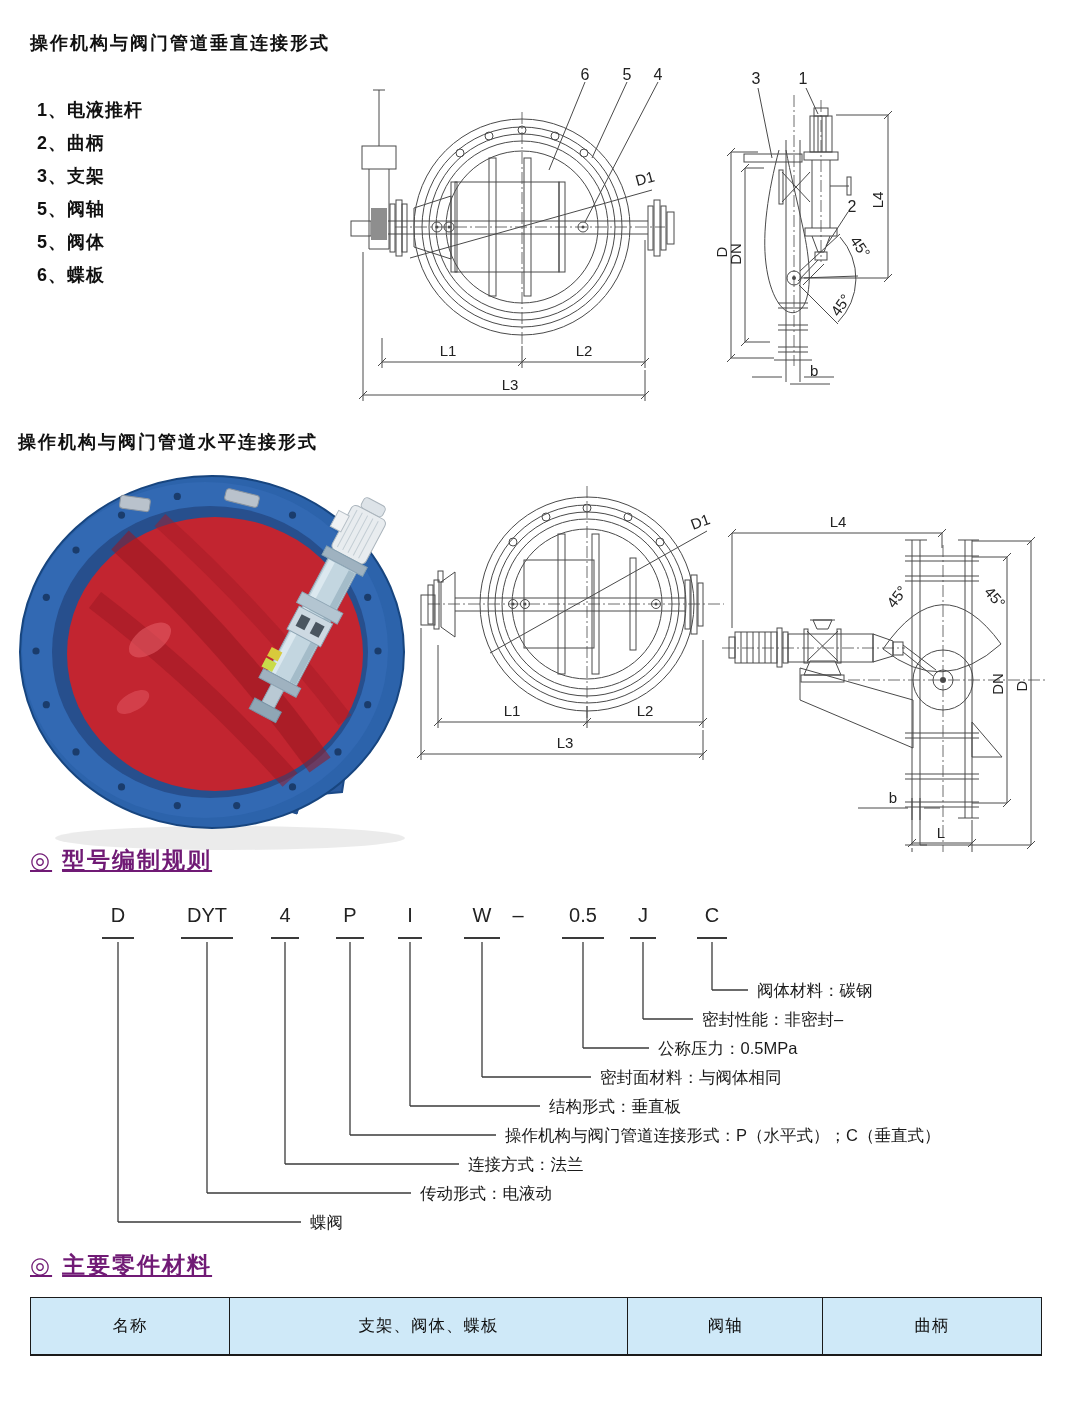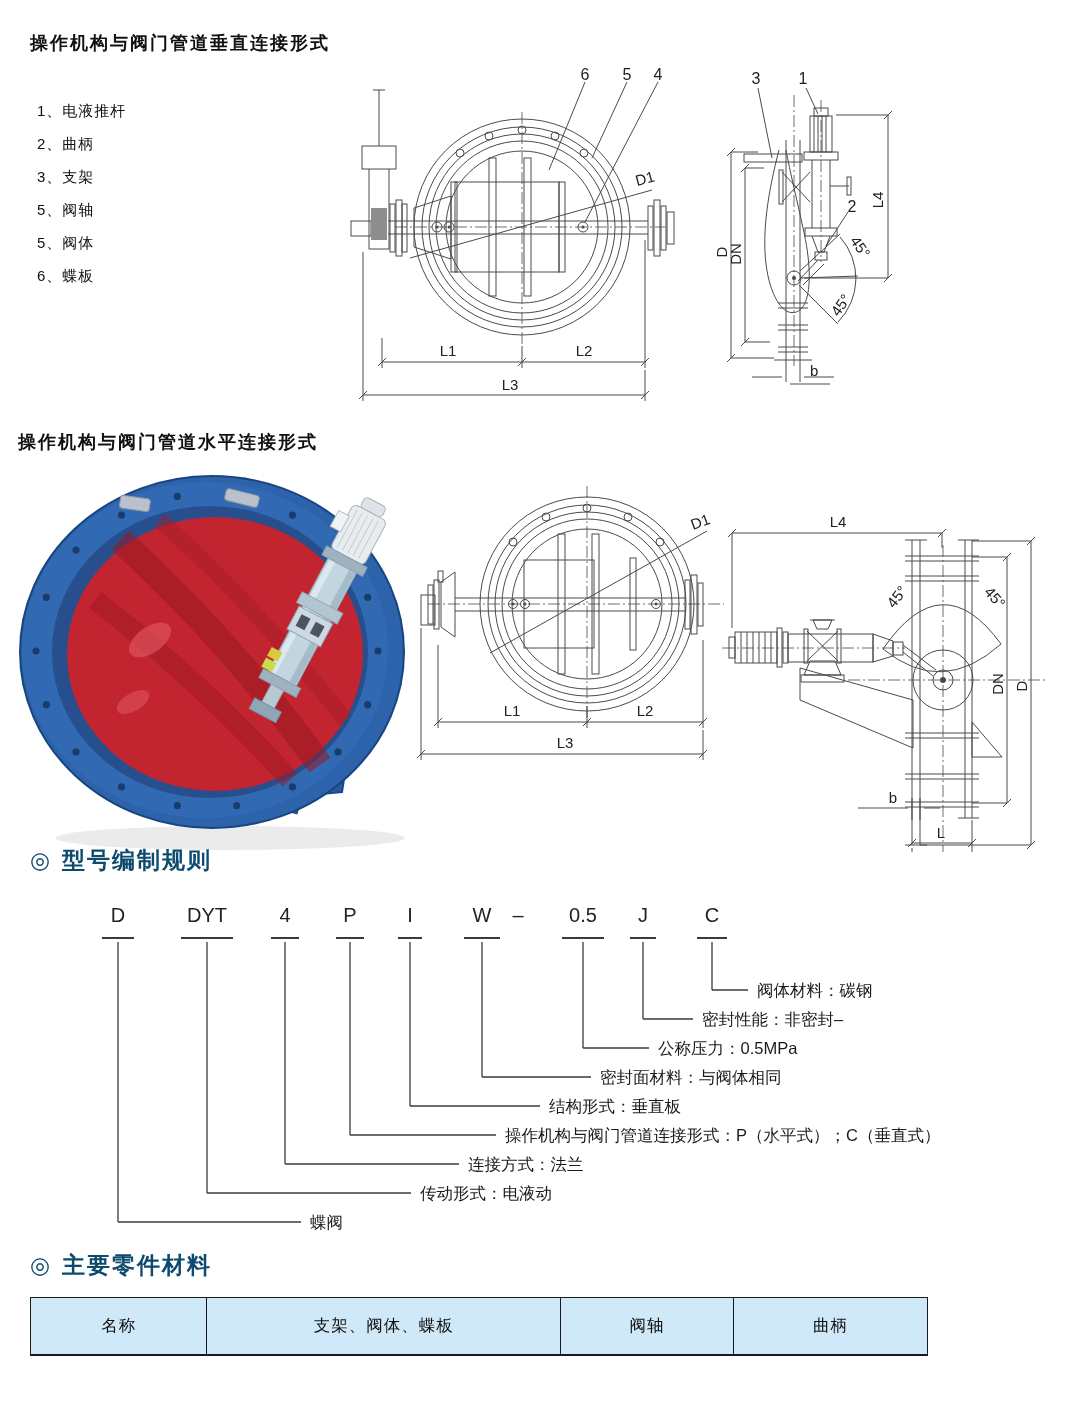--- a/index.html
+++ b/index.html
@@ -10,7 +10,7 @@
   }
   .abs { position:absolute; }
   .sec-title { font-size:18px; font-weight:700; letter-spacing:2px; color:#111; }
-  .parts-list { line-height:33px; font-size:15px; font-weight:400; letter-spacing:1px; color:#111; }
+  .parts-list { line-height:33px; font-size:18px; font-weight:700; letter-spacing:1px; color:#111; }
   .blue-heading { font-size:23px; font-weight:700; color:#0c4a6e; letter-spacing:2px; }
   .blue-heading .bullet { margin-right:10px; font-weight:400; }
   svg { position:absolute; overflow:visible; }

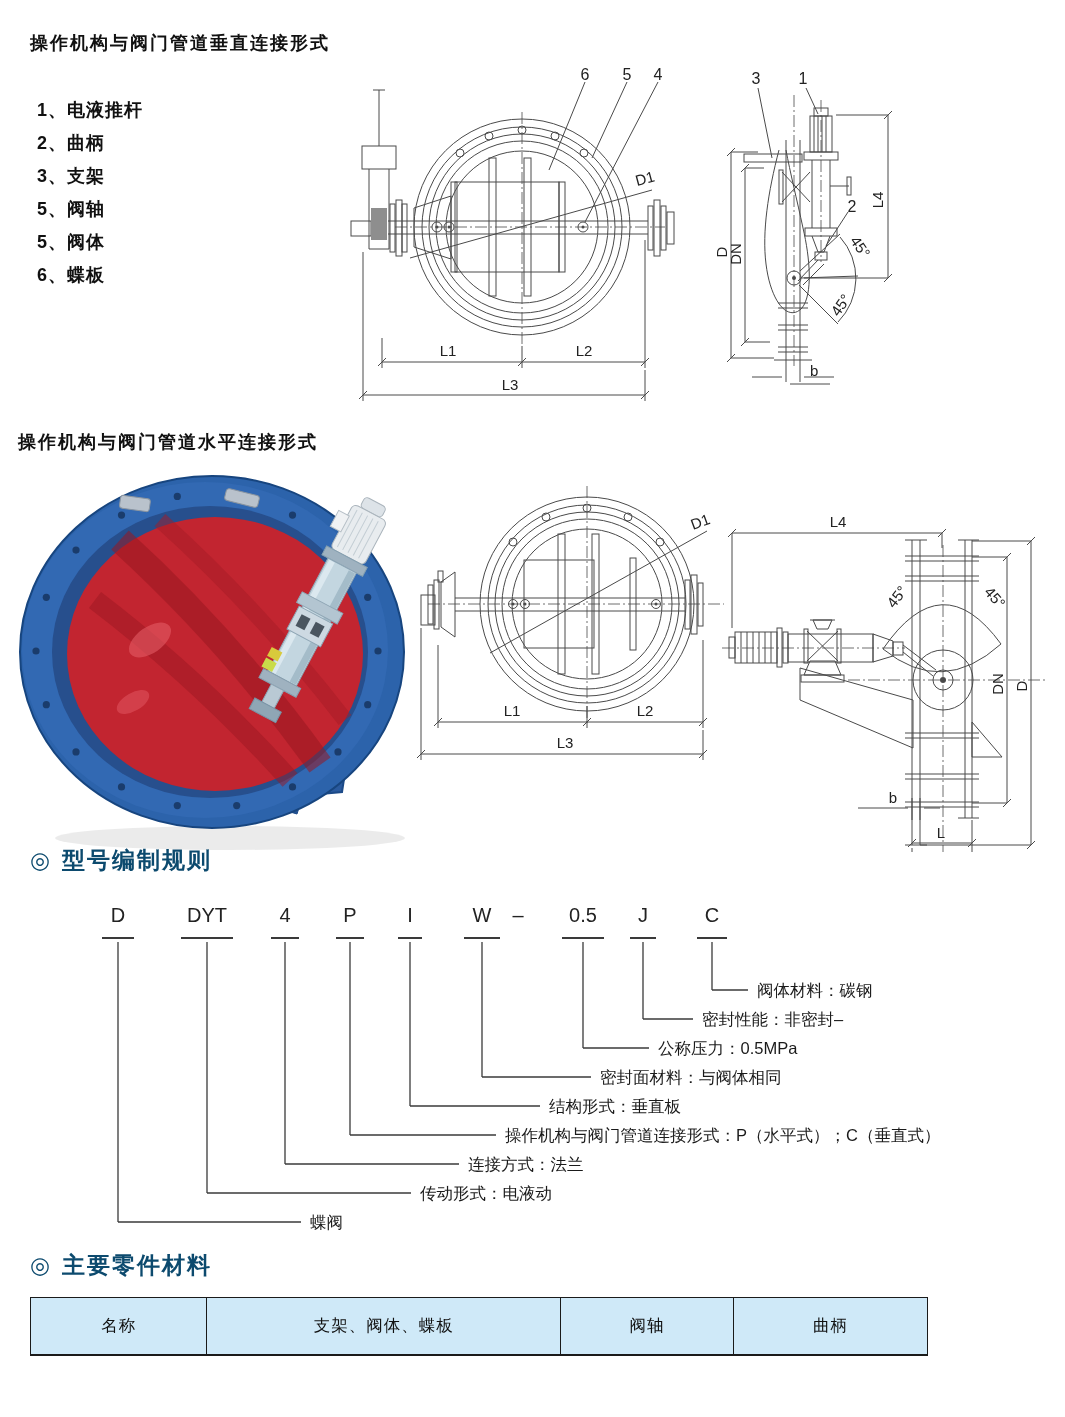--- a/index.html
+++ b/index.html
@@ -11,7 +11,7 @@
   .abs { position:absolute; }
   .sec-title { font-size:18px; font-weight:700; letter-spacing:2px; color:#111; }
   .parts-list { line-height:33px; font-size:18px; font-weight:700; letter-spacing:1px; color:#111; }
-  .blue-heading { font-size:23px; font-weight:700; color:#0c4a6e; letter-spacing:2px; }
+  .blue-heading { font-size:23px; font-weight:700; color:#701a75; letter-spacing:2px;text-decoration:underline; }
   .blue-heading .bullet { margin-right:10px; font-weight:400; }
   svg { position:absolute; overflow:visible; }
   svg .ln { stroke:#4a4a4a; stroke-width:1; fill:none; }

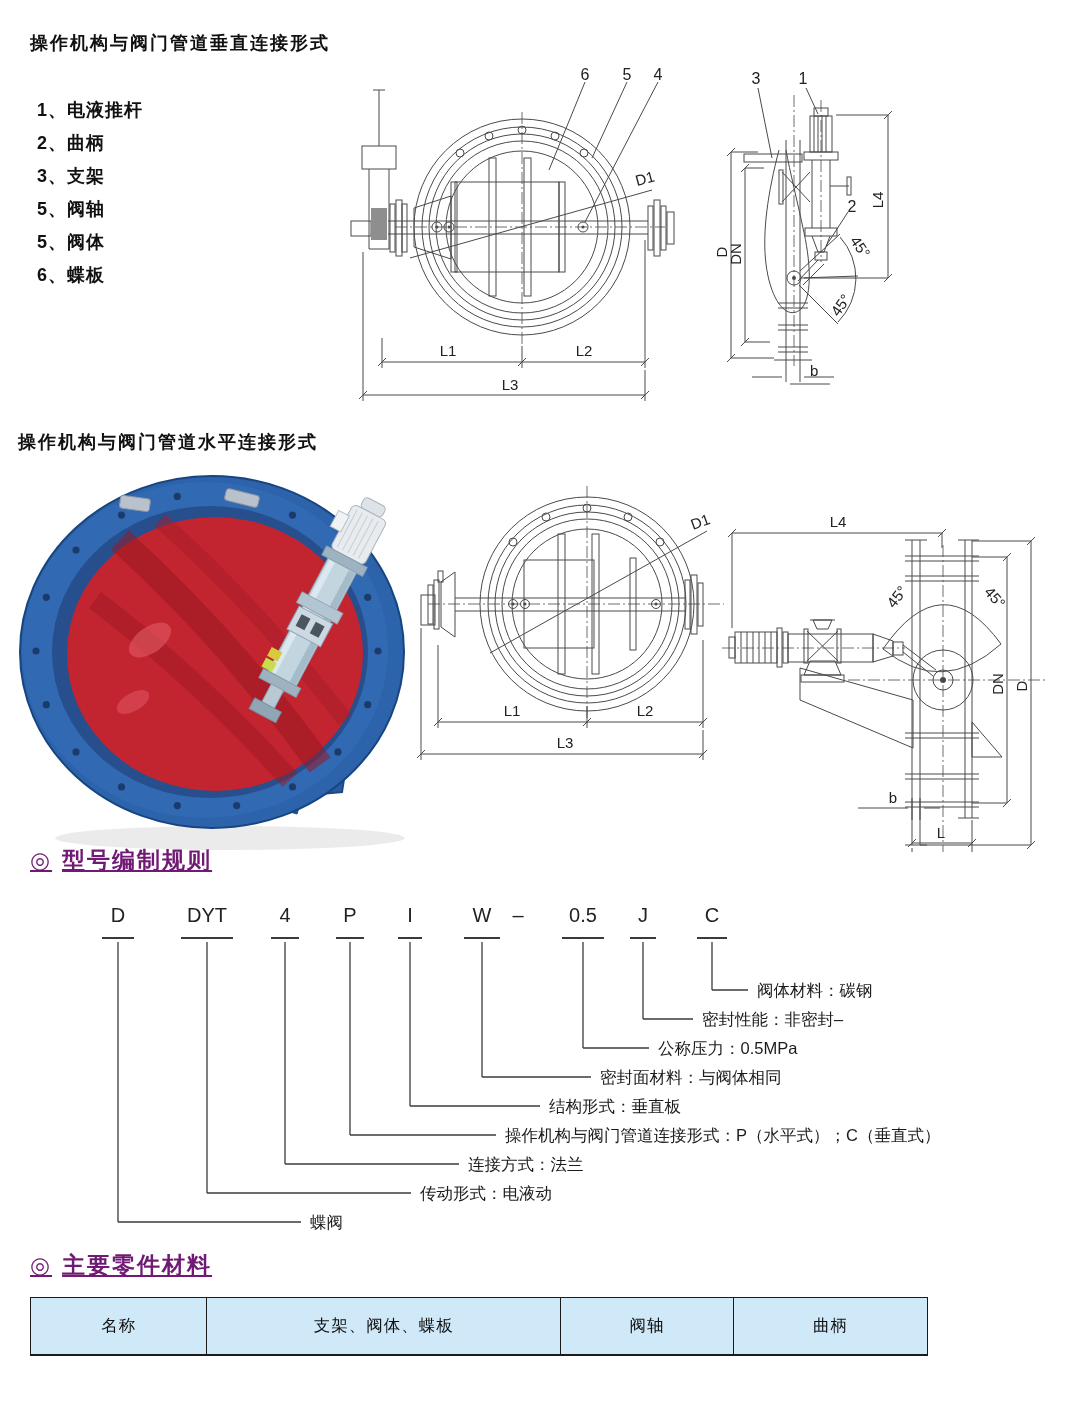--- a/index.html
+++ b/index.html
@@ -19,7 +19,7 @@
   svg .lbl { font-size:15px; fill:#222; font-family:"Liberation Sans",sans-serif; }
   svg .num { font-size:16px; fill:#222; font-family:"Liberation Sans",sans-serif; }
   .materials-table {
-    position:absolute; left:30px; top:1297px; width:898px;
+    position:absolute; left:30px; top:1297px; width:1012px;
     border-collapse:collapse; table-layout:fixed; background:#fff;
   }
   .materials-table td {

